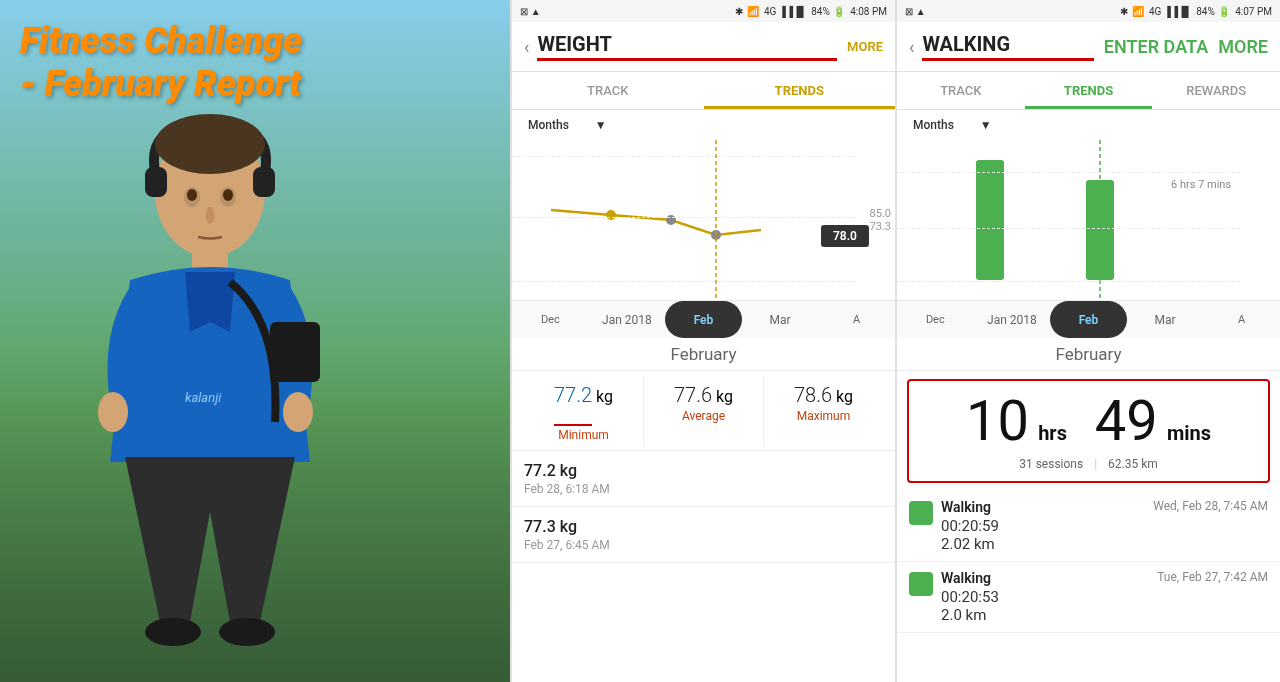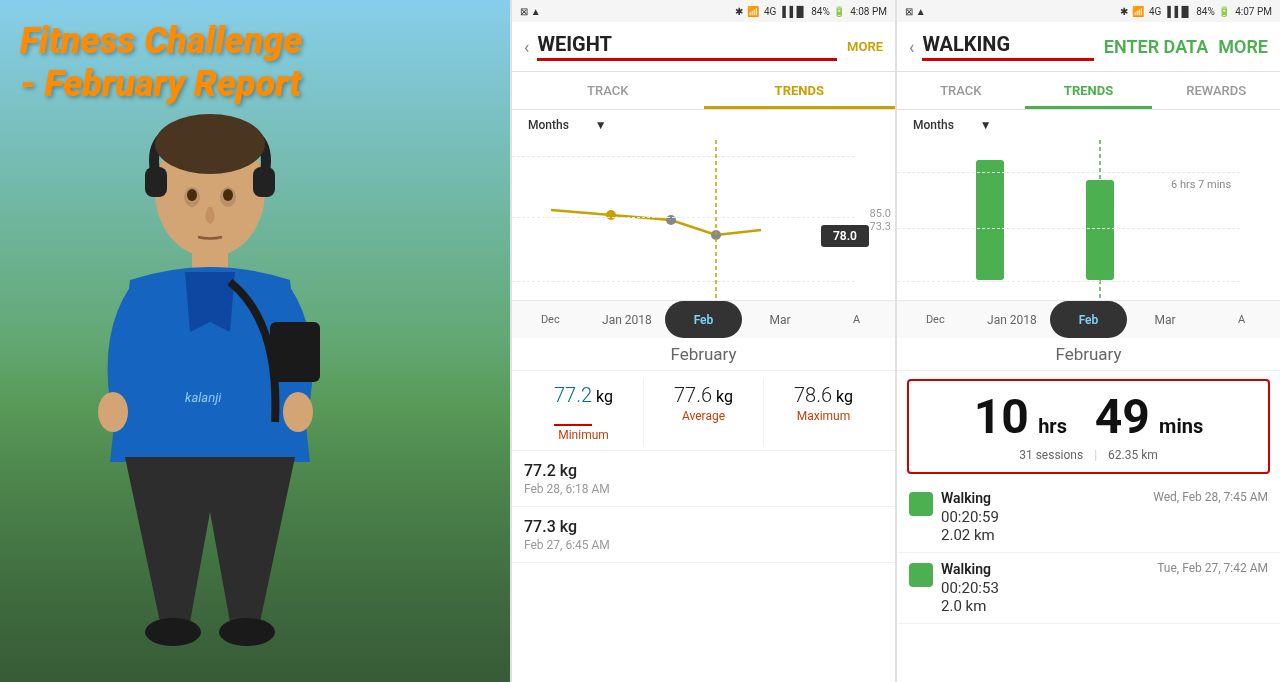--- a/index.html
+++ b/index.html
@@ -314,8 +314,8 @@
       line-height: 1.1;
     }
     .walking-total-time .big {
-      font-size: 48px;
-      font-weight: 700;
+      font-size: 56px;
+      font-weight: 400;
     }
     .walking-total-time .unit {
       font-size: 20px;

